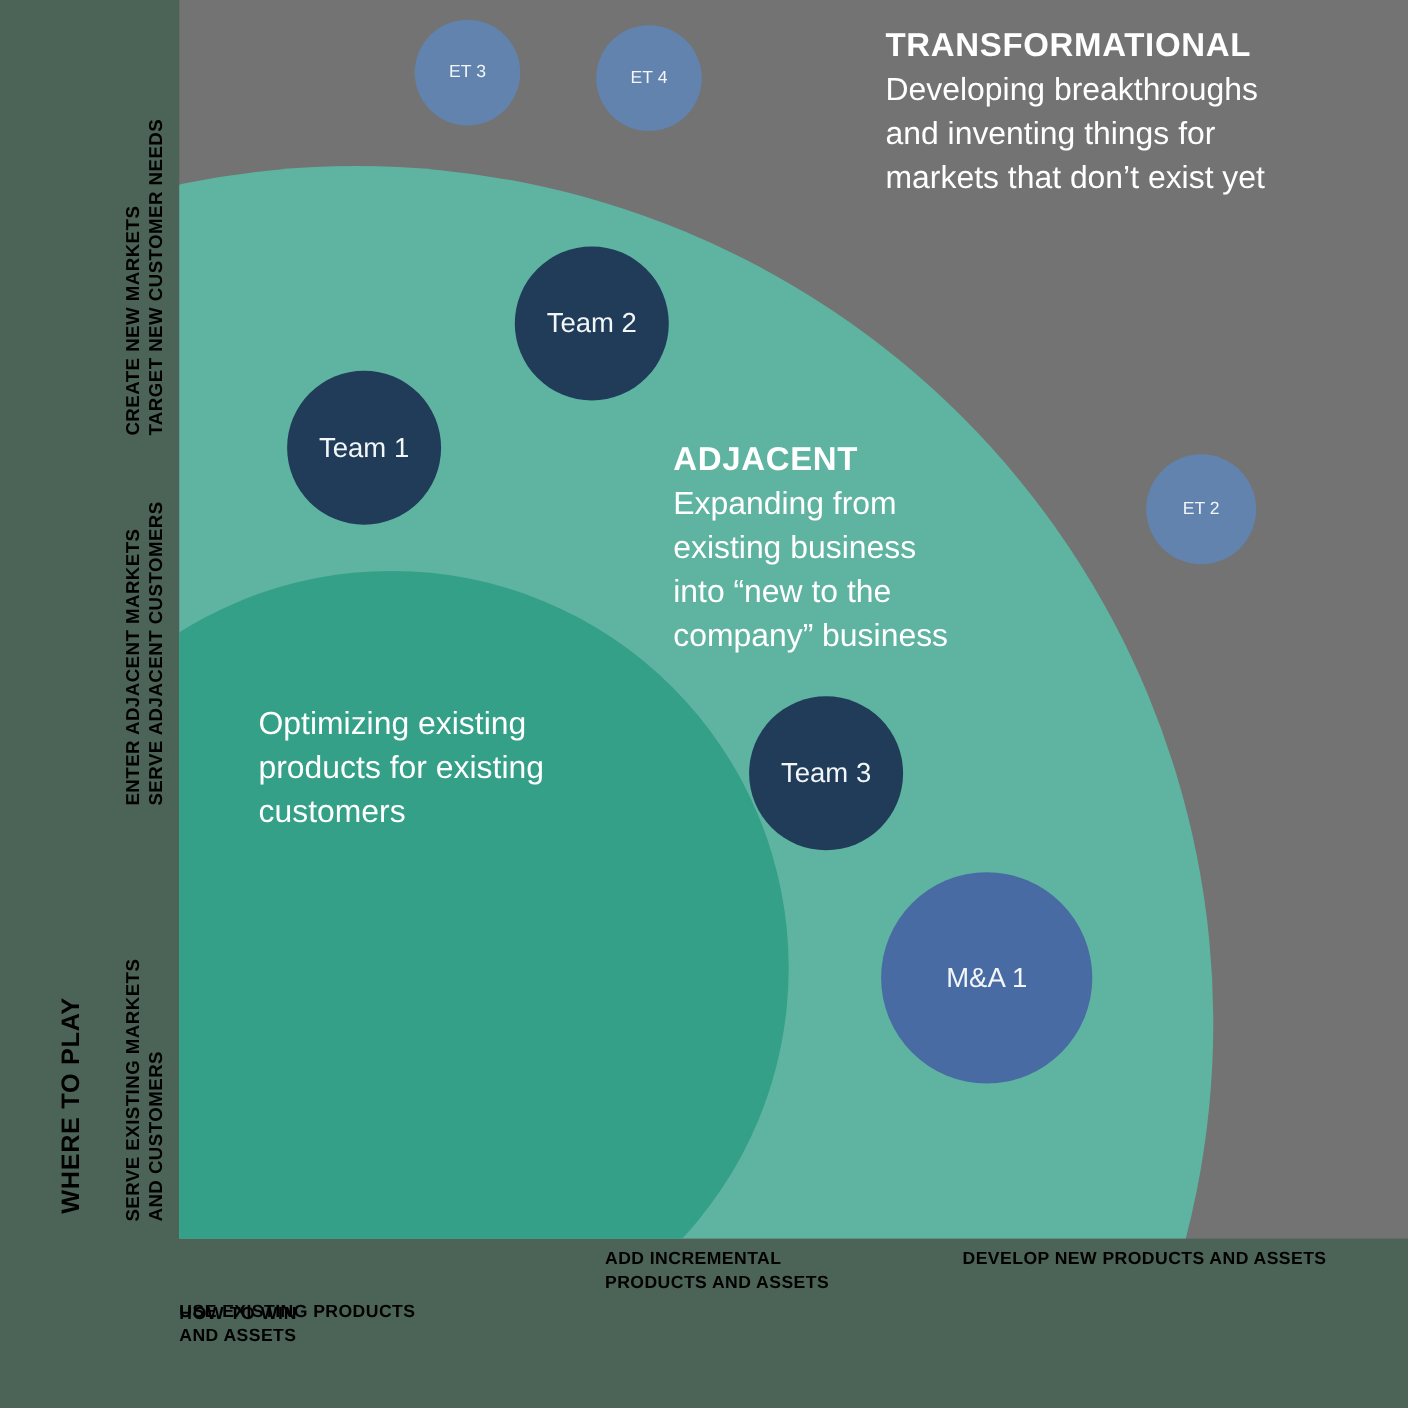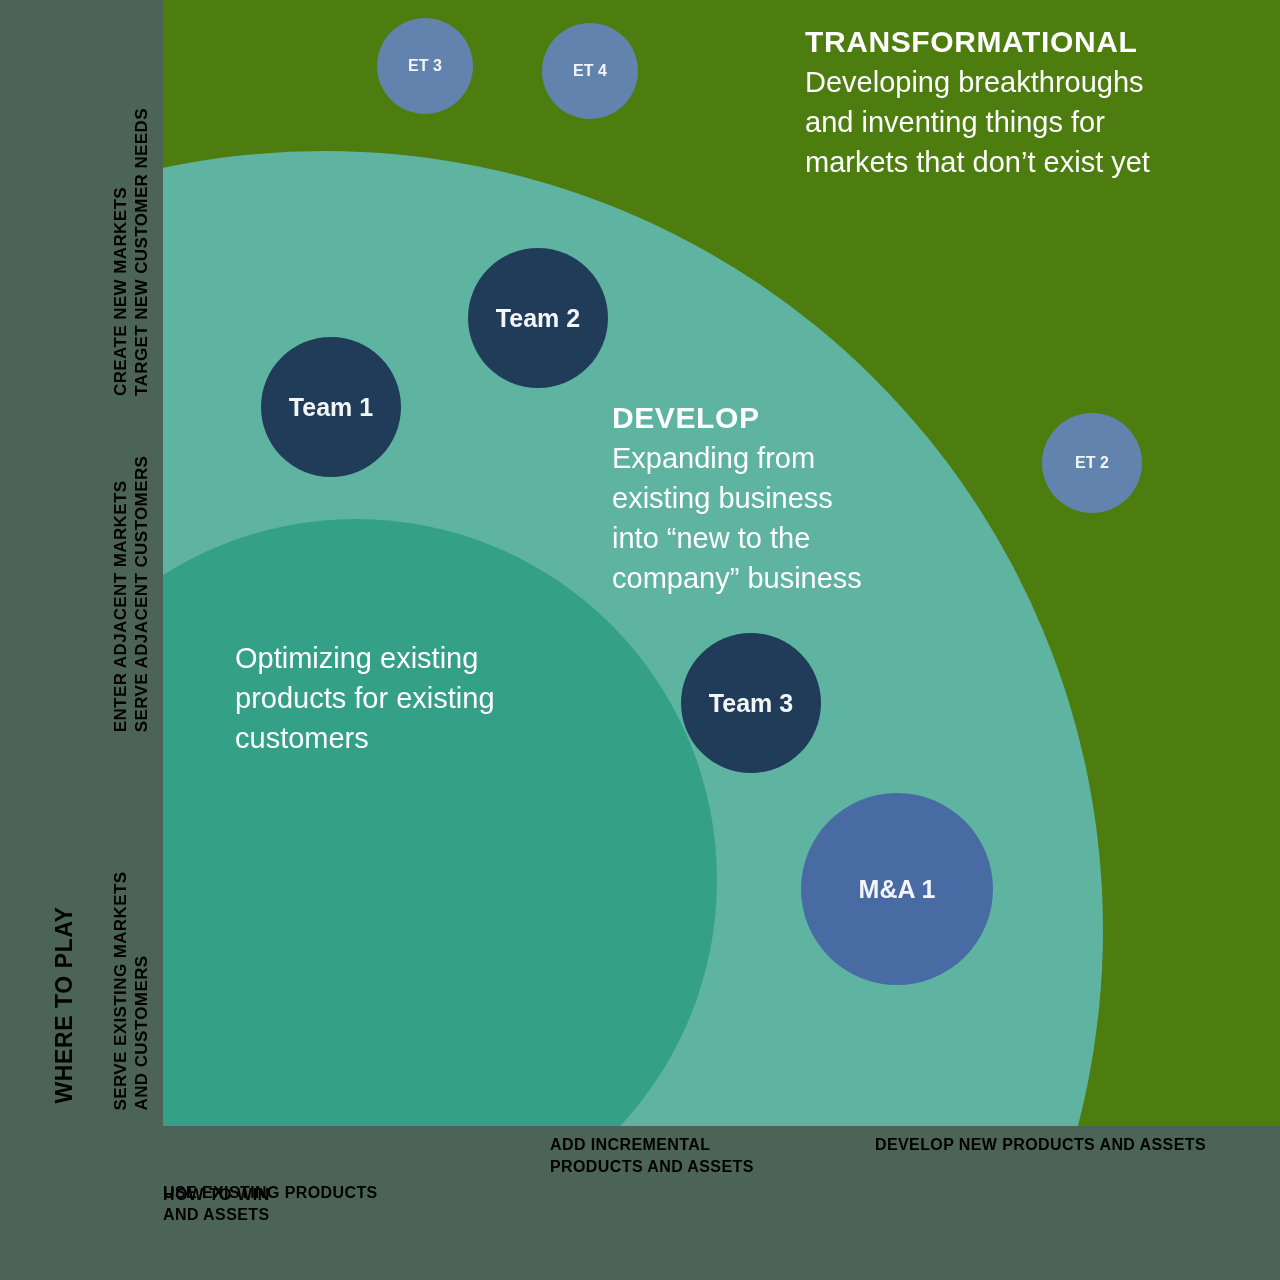--- a/index.html
+++ b/index.html
@@ -120,7 +120,7 @@
 
 <div class="stage">
 
-  <div class="plot" style="background-color: #4d7c0f;">
+  <div class="plot" style="background-color: #737373;">
 
     <div class="zone-circle zone-adjacent" style="background-color: rgb(94, 180, 161);"></div>
     <div class="zone-circle zone-core" style="background-color: rgb(51, 160, 135);"></div>

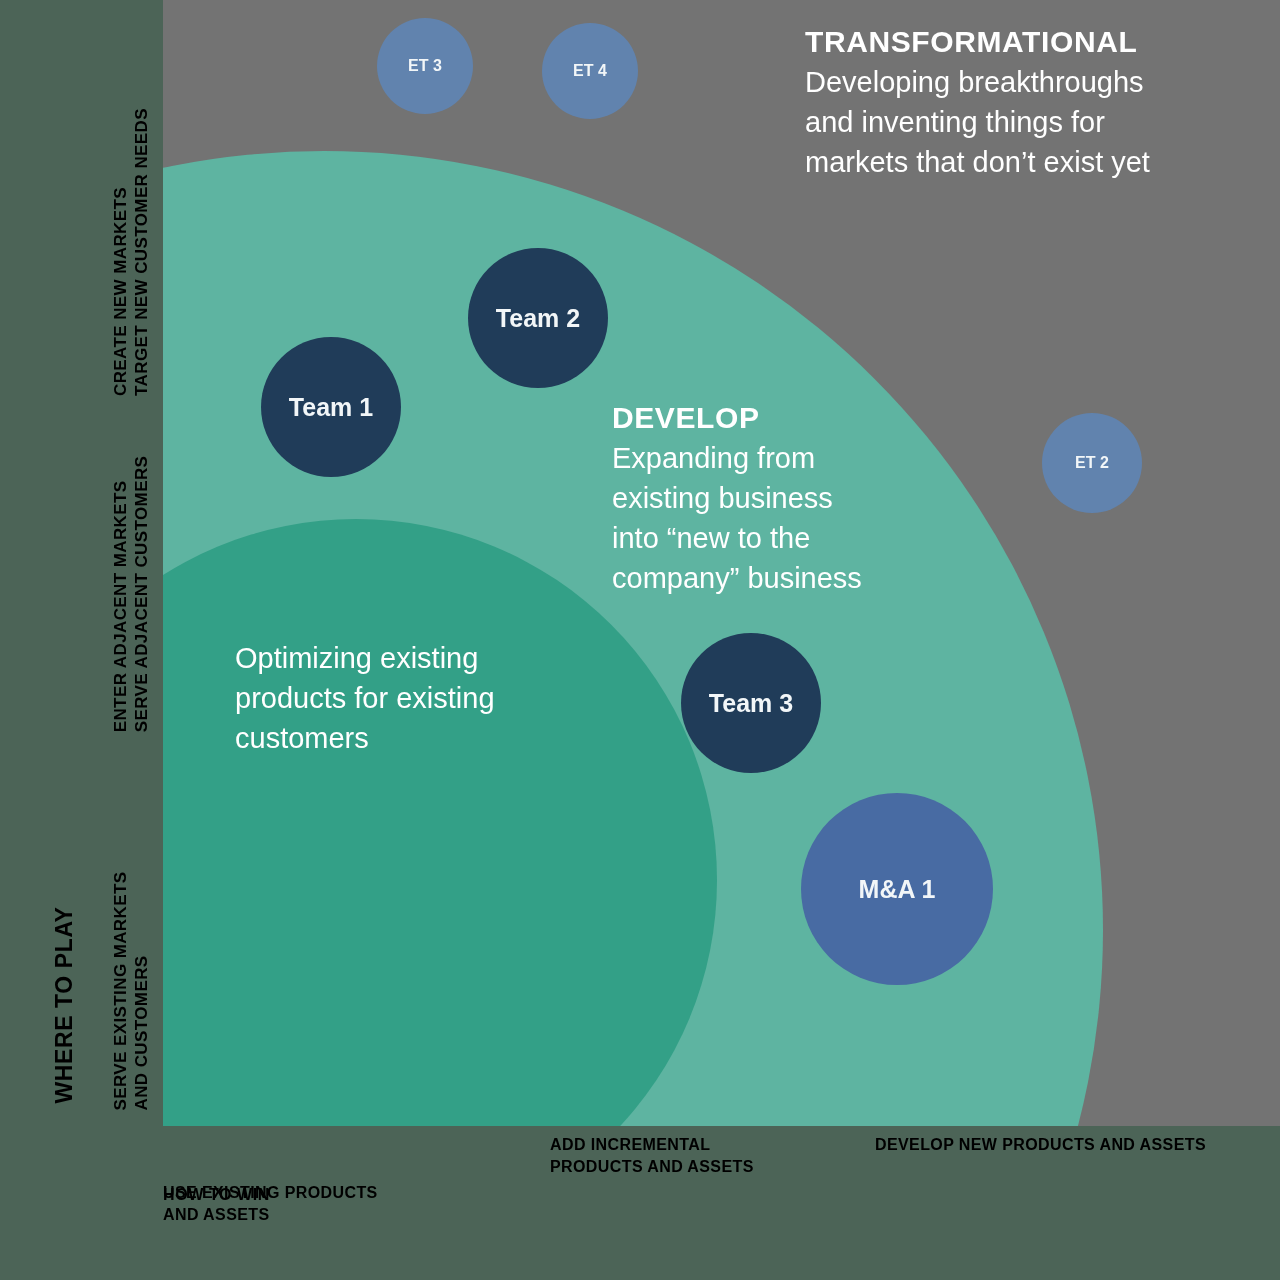--- a/index.html
+++ b/index.html
@@ -62,7 +62,7 @@
     align-items: center;
     justify-content: center;
     color: #f2f6f8;
-    font-weight: bold;
+    font-weight: normal;
   }
   .bubble.team { font-size: 25px; }
   .bubble.ma   { font-size: 25px; }

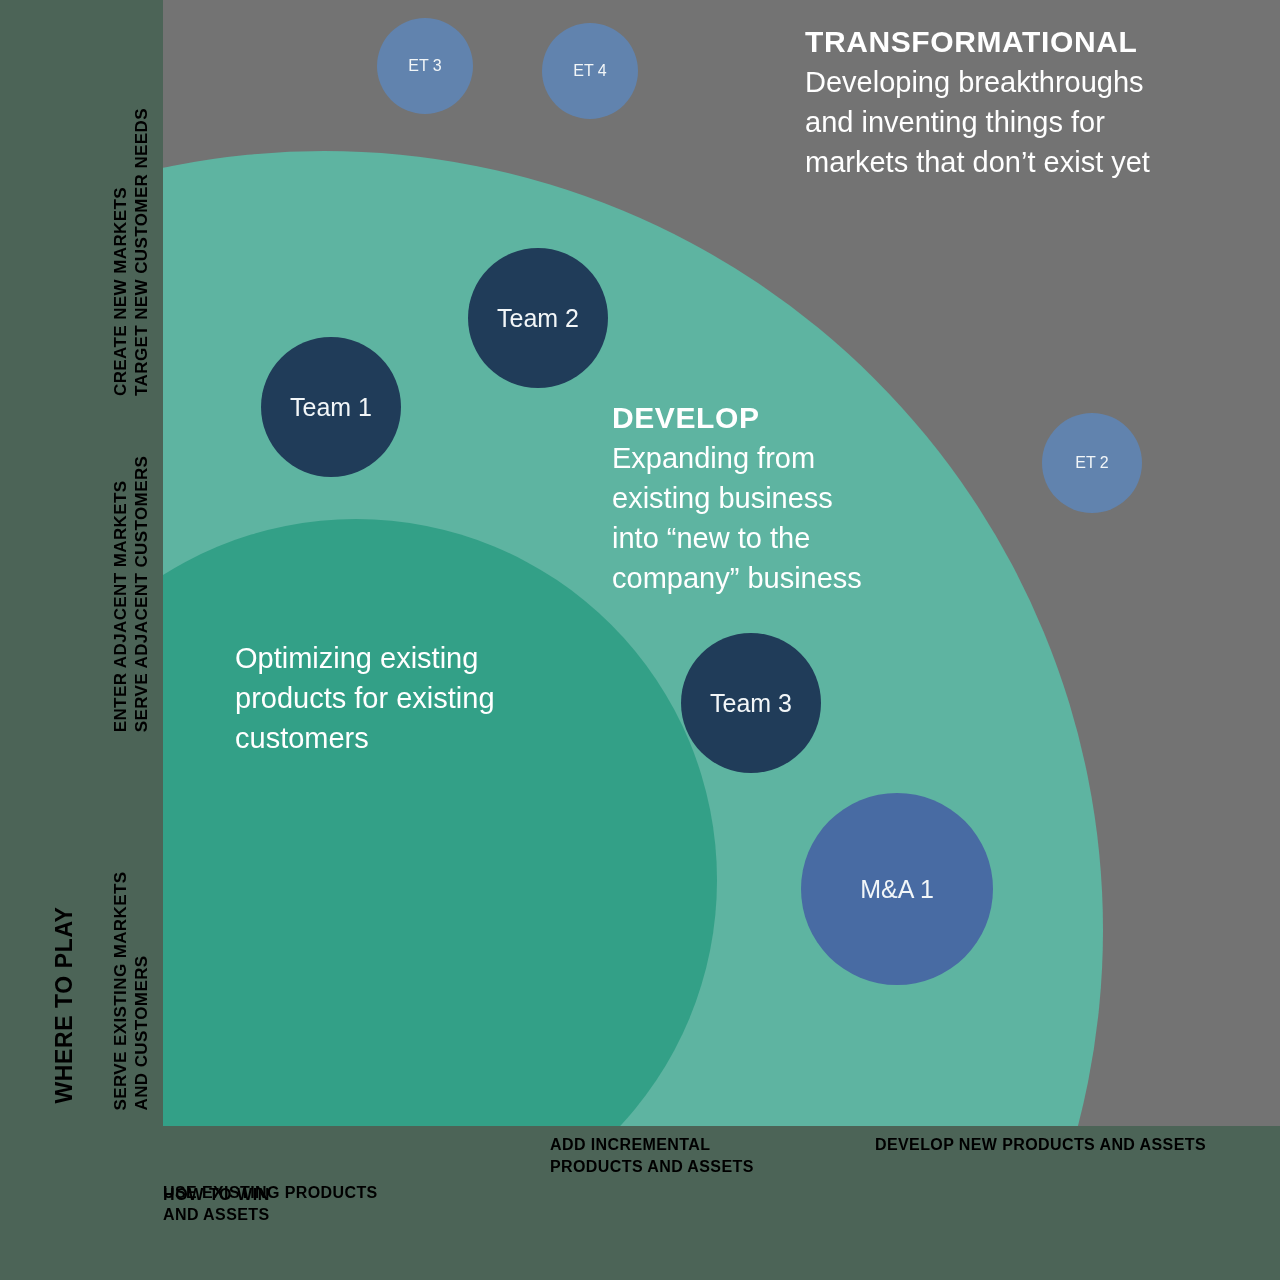--- a/index.html
+++ b/index.html
@@ -68,7 +68,7 @@
   .bubble.ma   { font-size: 25px; }
   .bubble.et   { font-size: 16px; }
   .b-team1 { left: 98px;  top: 337px; width: 140px; height: 140px; justify-content: center; }
-  .b-team2 { left: 305px; top: 248px; width: 140px; height: 140px; }
+  .b-team2 { left: 305px; top: 224px; width: 140px; height: 140px; }
   .b-team3 { left: 518px; top: 633px; width: 140px; height: 140px; align-items: center; }
   .b-ma1   { left: 638px; top: 793px; width: 192px; height: 192px; }
   .b-et1   { left: 989px; top: 230px; width: 96px;  height: 96px; }

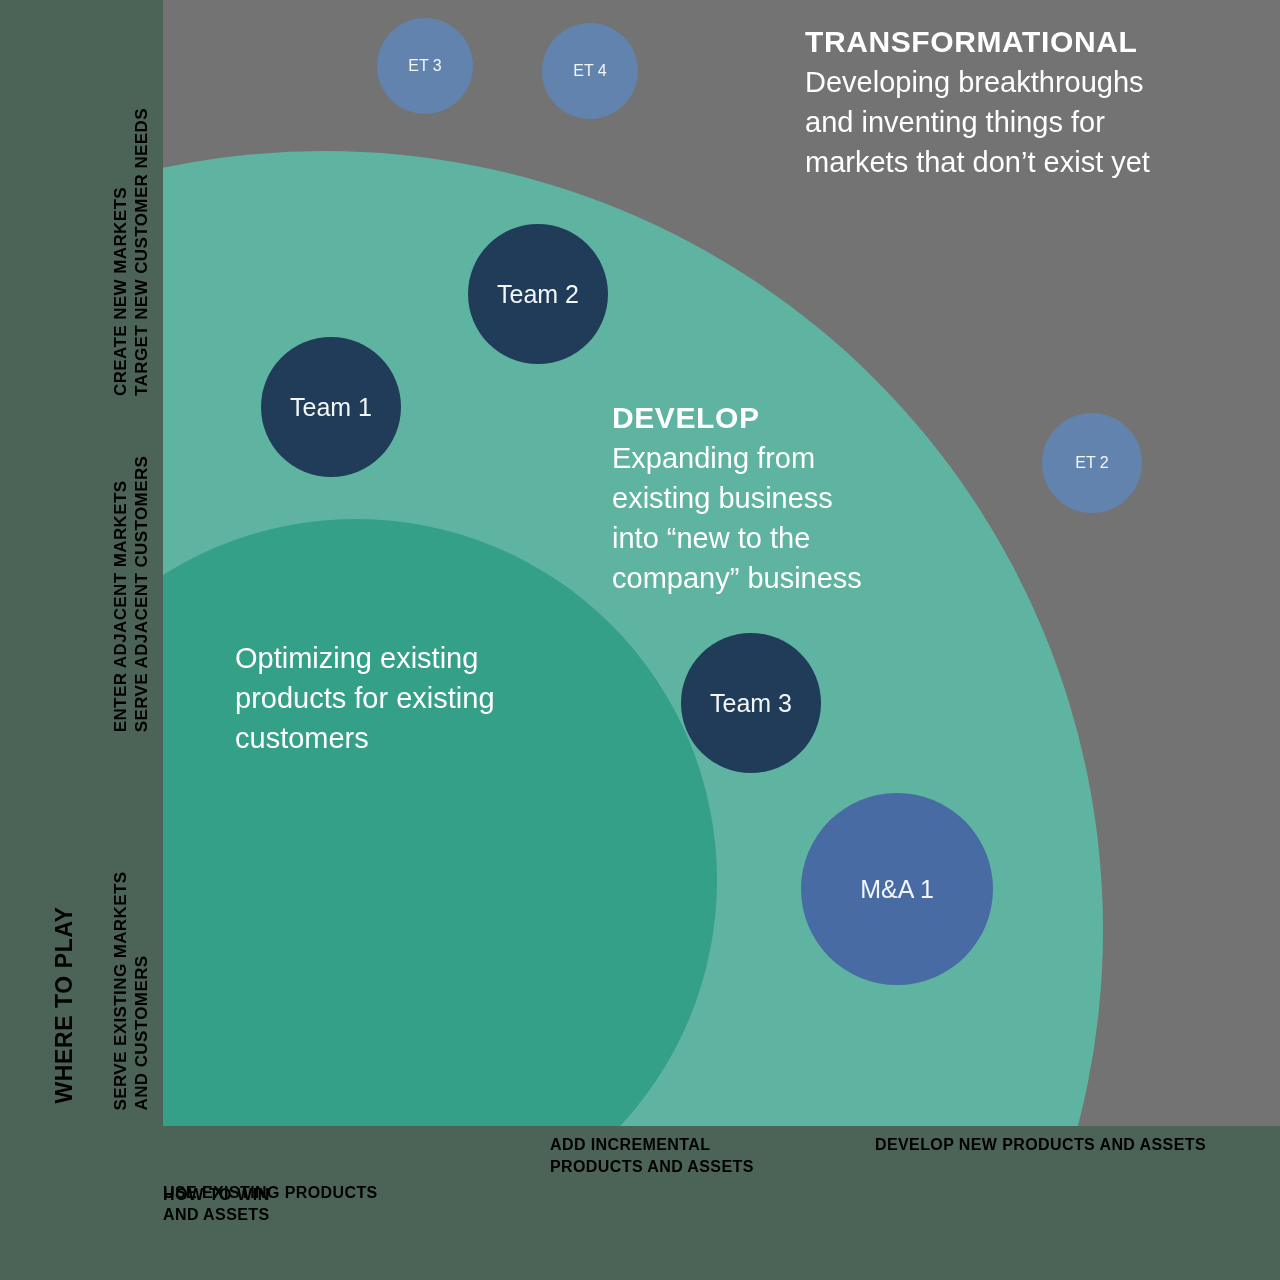--- a/index.html
+++ b/index.html
@@ -133,7 +133,7 @@
     </div>
 
     <div class="zone-label zl-adjacent">
-      <div class="zt">DEVELOP</div>
+      <div class="zt">ADJACENT</div>
       <div class="zd">Expanding from
 existing business
 into “new to the

